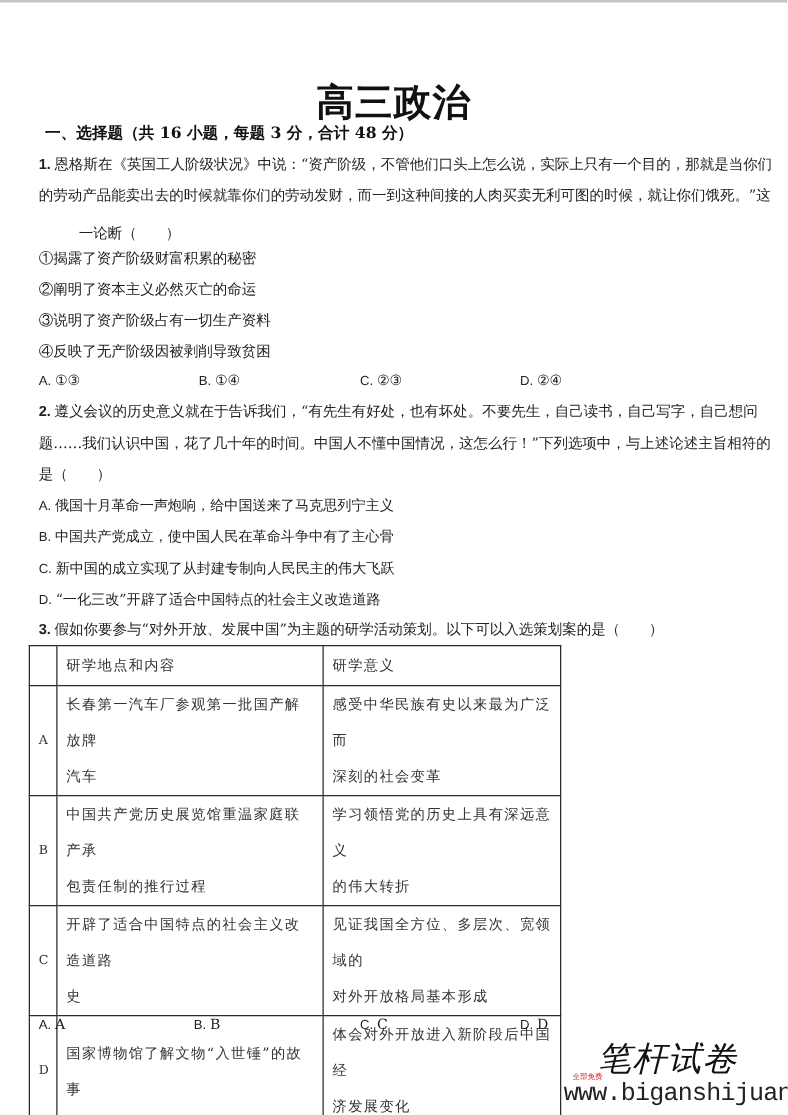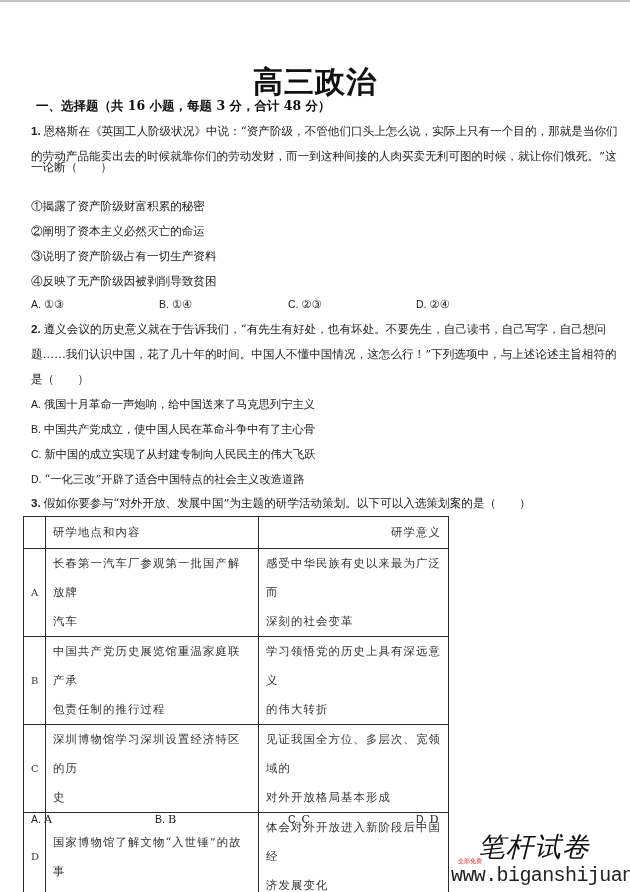--- a/index.html
+++ b/index.html
@@ -56,7 +56,7 @@
 <div>
   <div class="abs line" style="top:124px;"><span class="qnum">1.</span><span>恩格斯在《英国工人阶级状况》中说：“资产阶级，不管他们口头上怎么说，实际上只有一个目的，那就是当你们</span></div>
   <div class="abs line" style="top:149px;">的劳动产品能卖出去的时候就靠你们的劳动发财，而一到这种间接的人肉买卖无利可图的时候，就让你们饿死。”这</div>
-  <div class="abs line" style="top:160px;">一论断（　　）</div>
+  <div class="abs line" style="top:179px;margin-left:32px;">一论断（　　）</div>
 
   <div class="abs line" style="top:199px;text-align:center;">①揭露了资产阶级财富积累的秘密</div>
   <div class="abs line" style="top:224px;">②阐明了资本主义必然灭亡的命运</div>

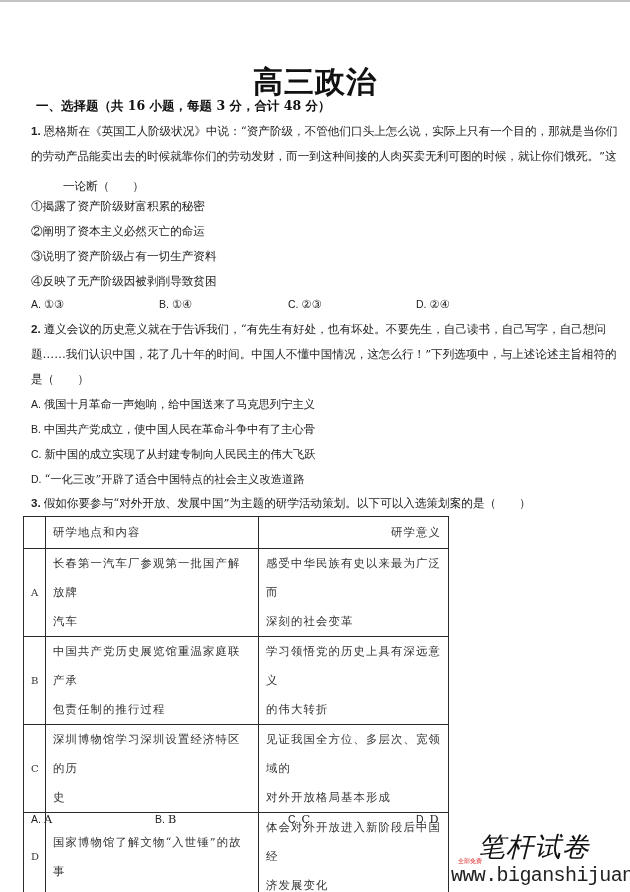--- a/index.html
+++ b/index.html
@@ -88,7 +88,7 @@
         <tr style="height:32px;">
       <td class="key"></td>
       <td style="width:198px;">研学地点和内容</td>
-      <td style="width:175px;text-align:right;">研学意义</td>
+      <td style="width:175px;">研学意义</td>
     </tr>
     <tr style="height:58px;">
       <td class="key">A</td>

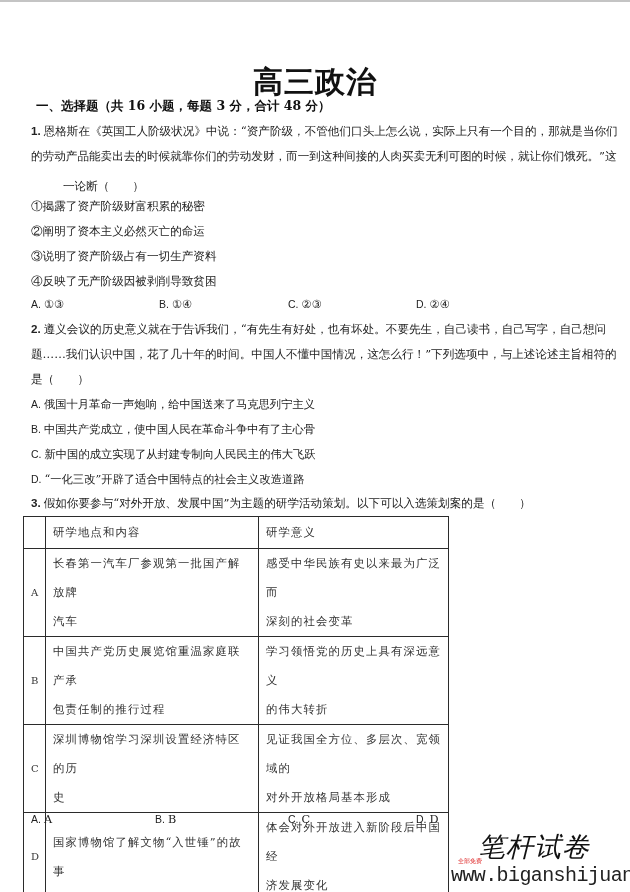--- a/index.html
+++ b/index.html
@@ -115,7 +115,7 @@
     <tr style="height:59px;">
       <td class="key">C</td>
       <td>
-            <div>深圳博物馆学习深圳设置经济特区的历</div>
+            <div>开辟了适合中国特点的社会主义改造道路</div>
             <div>史</div>
           </td>
       <td>

